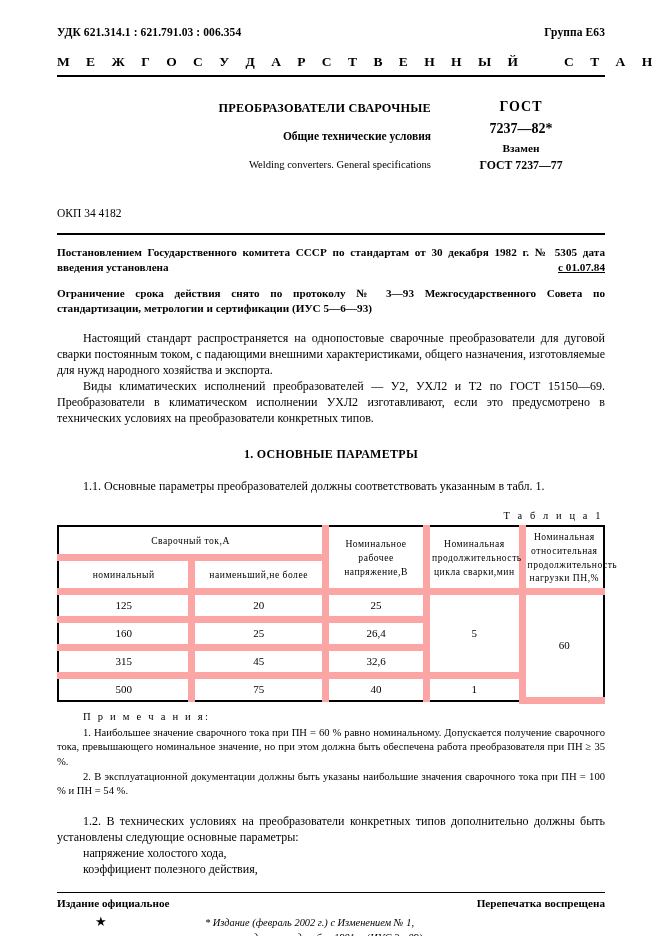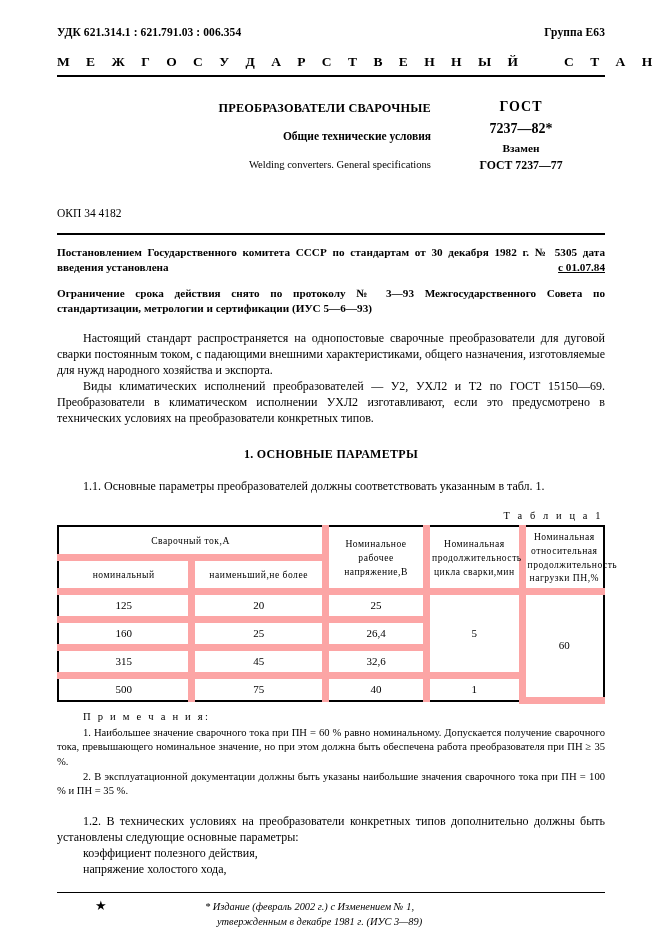--- a/index.html
+++ b/index.html
@@ -350,7 +350,7 @@
     <div class="notes">
       <div class="notes-title">П р и м е ч а н и я:</div>
       <div class="note-item">1.  Наибольшее значение сварочного тока при ПН = 60 % равно номинальному. Допускается получение сварочного тока, превышающего номинальное значение, но при этом должна быть обеспечена работа преобразователя при ПН ≥  35 %.</div>
-      <div class="note-item">2.  В эксплуатационной документации должны быть указаны наибольшие значения сварочного тока при ПН = 100 % и ПН =  35 %.</div>
+      <div class="note-item">2.  В эксплуатационной документации должны быть указаны наибольшие значения сварочного тока при ПН = 100 % и ПН =  54 %.</div>
     </div>
 
     <div class="clause2">1.2.  В технических условиях на преобразователи конкретных типов дополнительно должны быть установлены следующие основные параметры:</div>

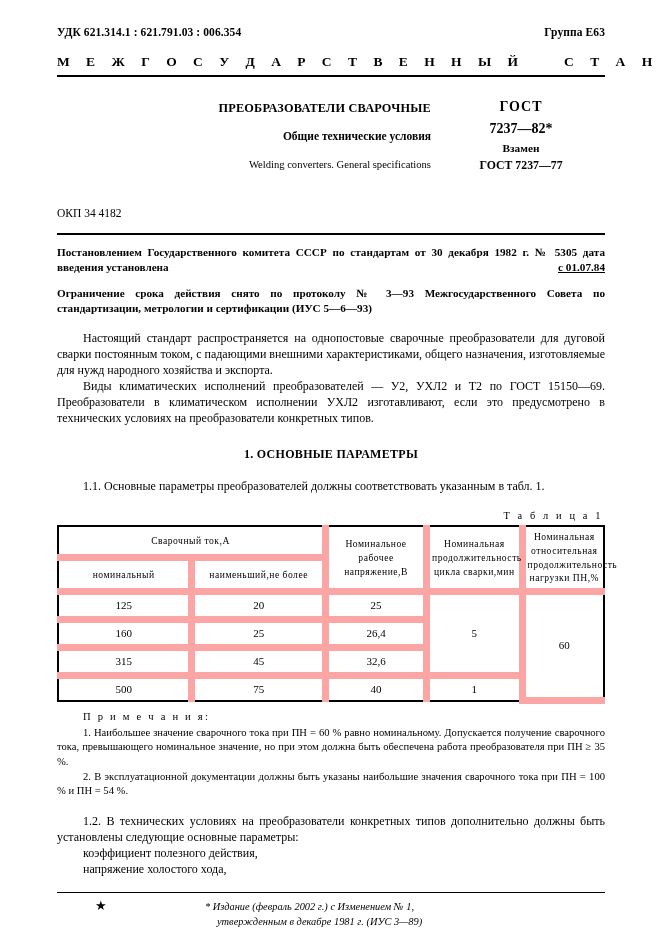--- a/index.html
+++ b/index.html
@@ -354,8 +354,8 @@
     </div>
 
     <div class="clause2">1.2.  В технических условиях на преобразователи конкретных типов дополнительно должны быть установлены следующие основные параметры:</div>
+    <div class="sub-line">напряжение холостого хода,</div>
     <div class="sub-line">коэффициент полезного действия,</div>
-    <div class="sub-line">напряжение холостого хода,</div>
 
     <div class="footer-rule"></div>
     <div class="star">★</div>

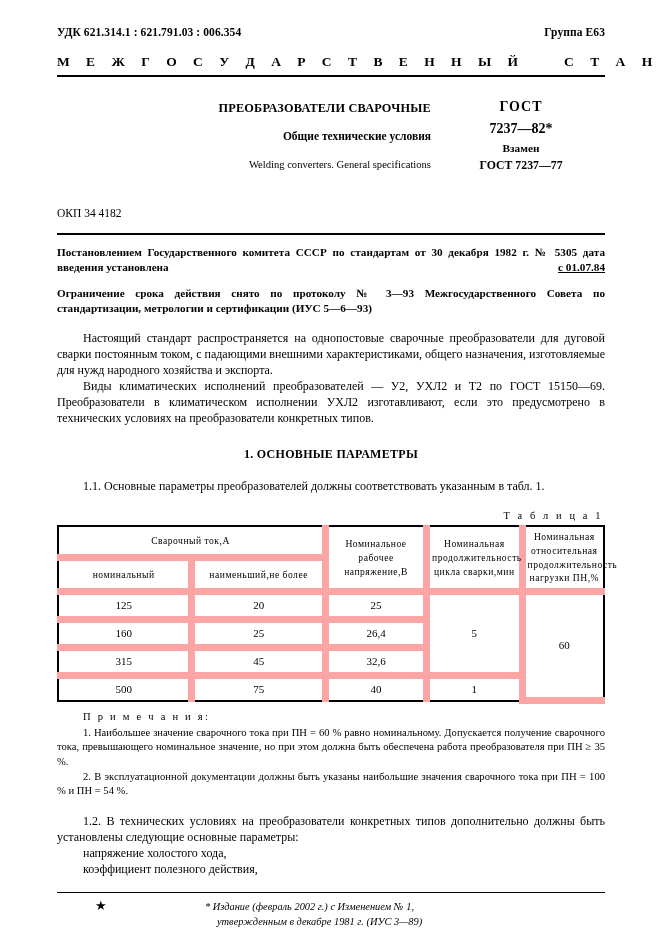--- a/index.html
+++ b/index.html
@@ -358,6 +358,10 @@
     <div class="sub-line">коэффициент полезного действия,</div>
 
     <div class="footer-rule"></div>
+    <div class="footer-row">
+      <span>Издание официальное</span>
+      <span>Перепечатка воспрещена</span>
+    </div>
     <div class="star">★</div>
     <div class="footnote">
       <div>*  Издание (февраль 2002 г.) с Изменением № 1,</div>

